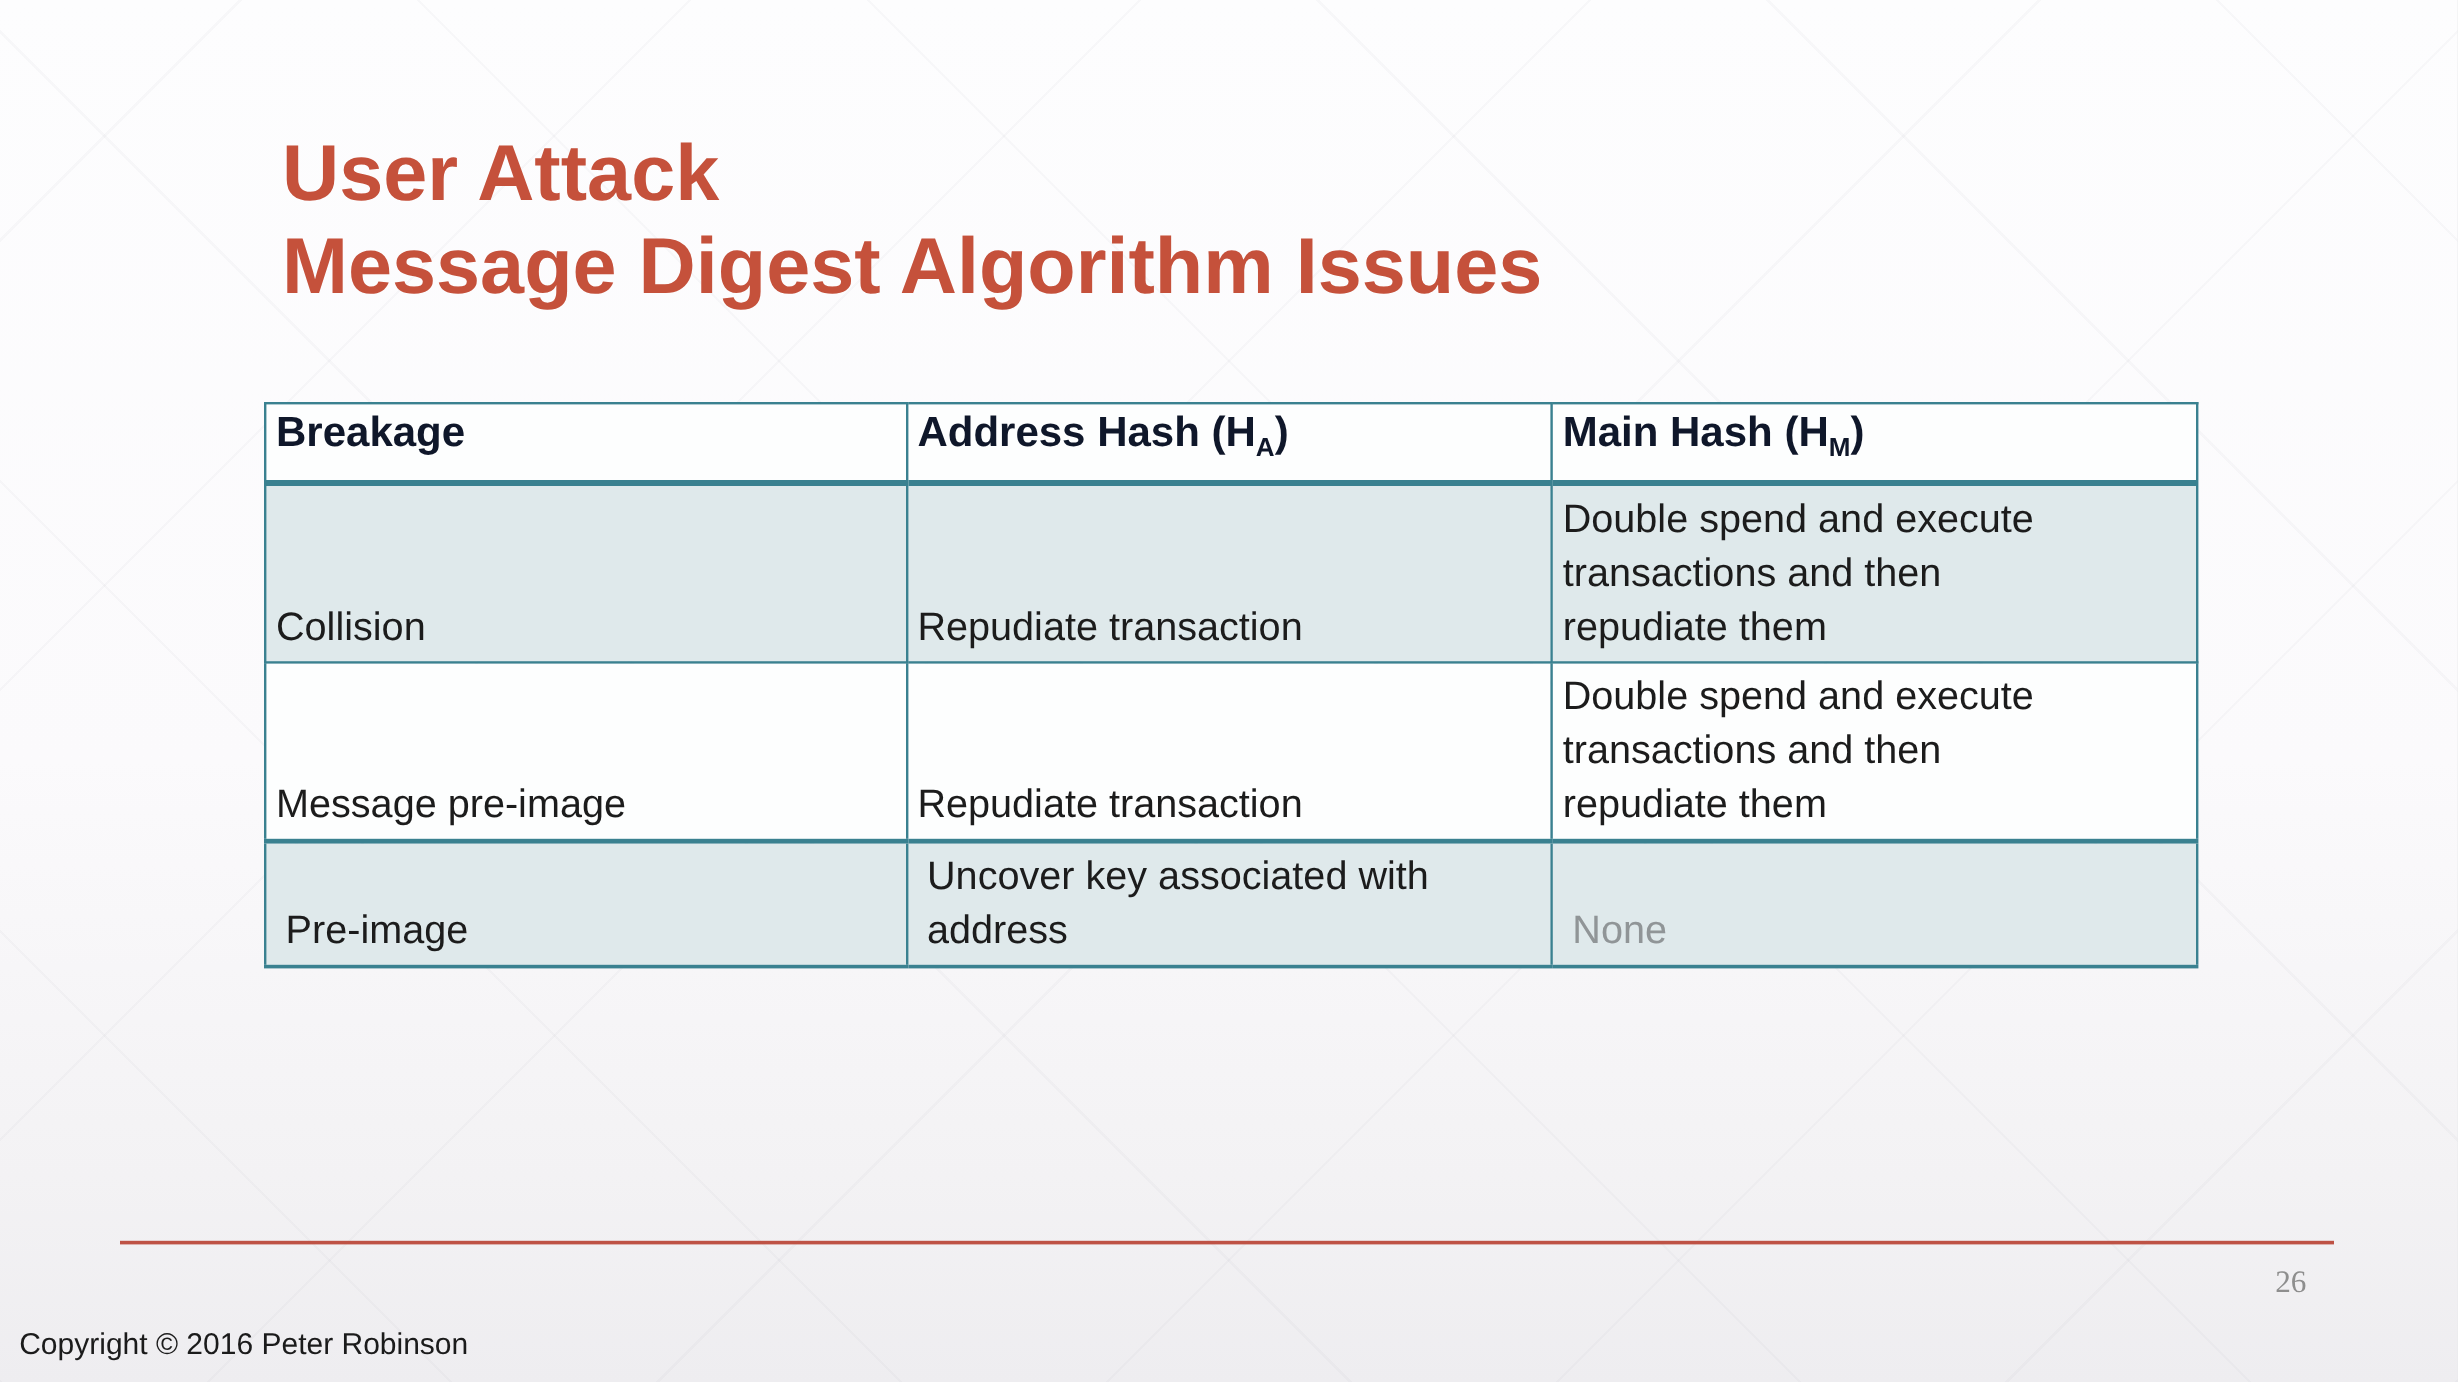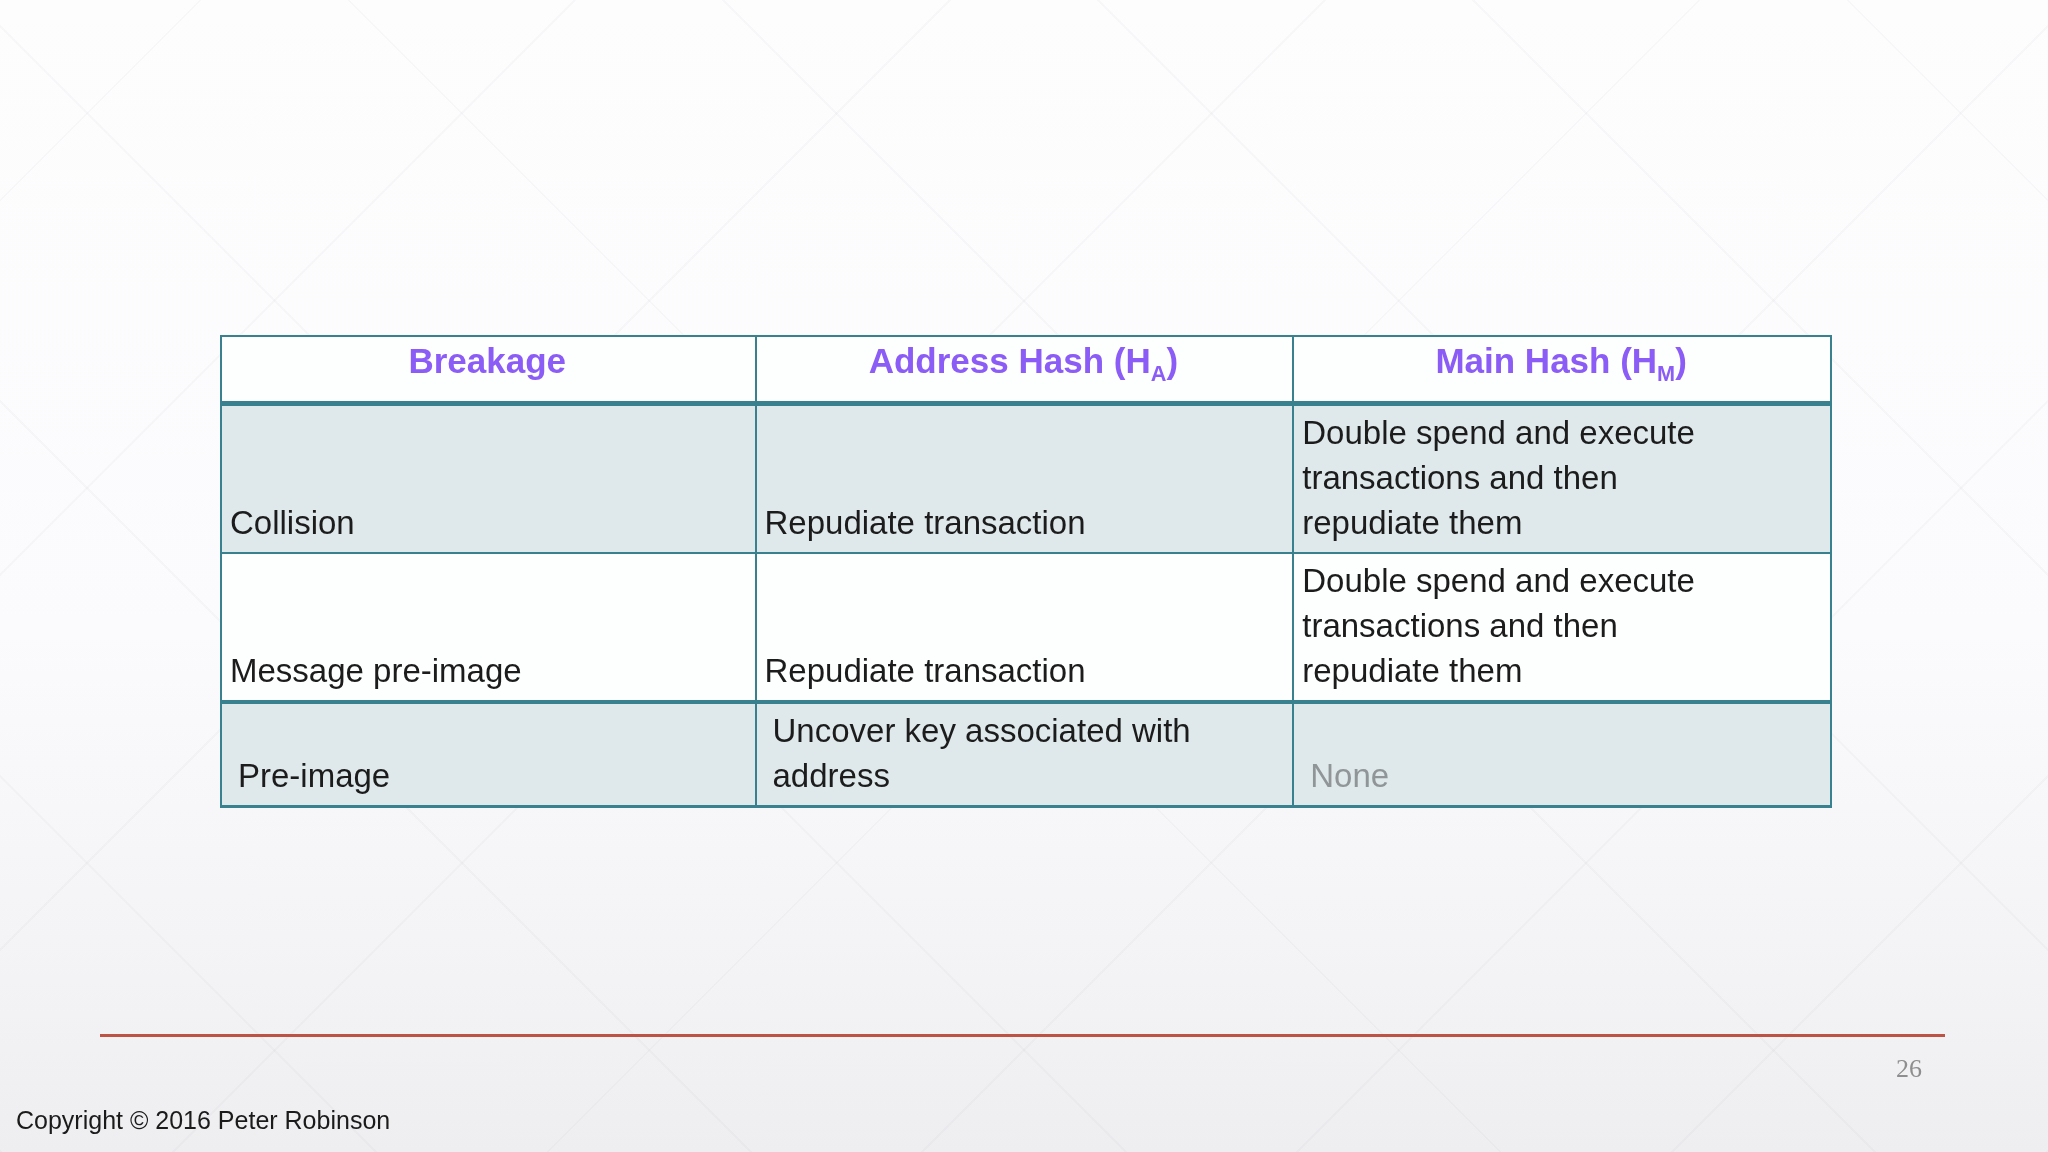--- a/index.html
+++ b/index.html
@@ -81,6 +81,7 @@
 <div class="slide">
 
   <div class="title">
+    <div>User Attack</div>
   </div>
 
   <table class="attack-table">

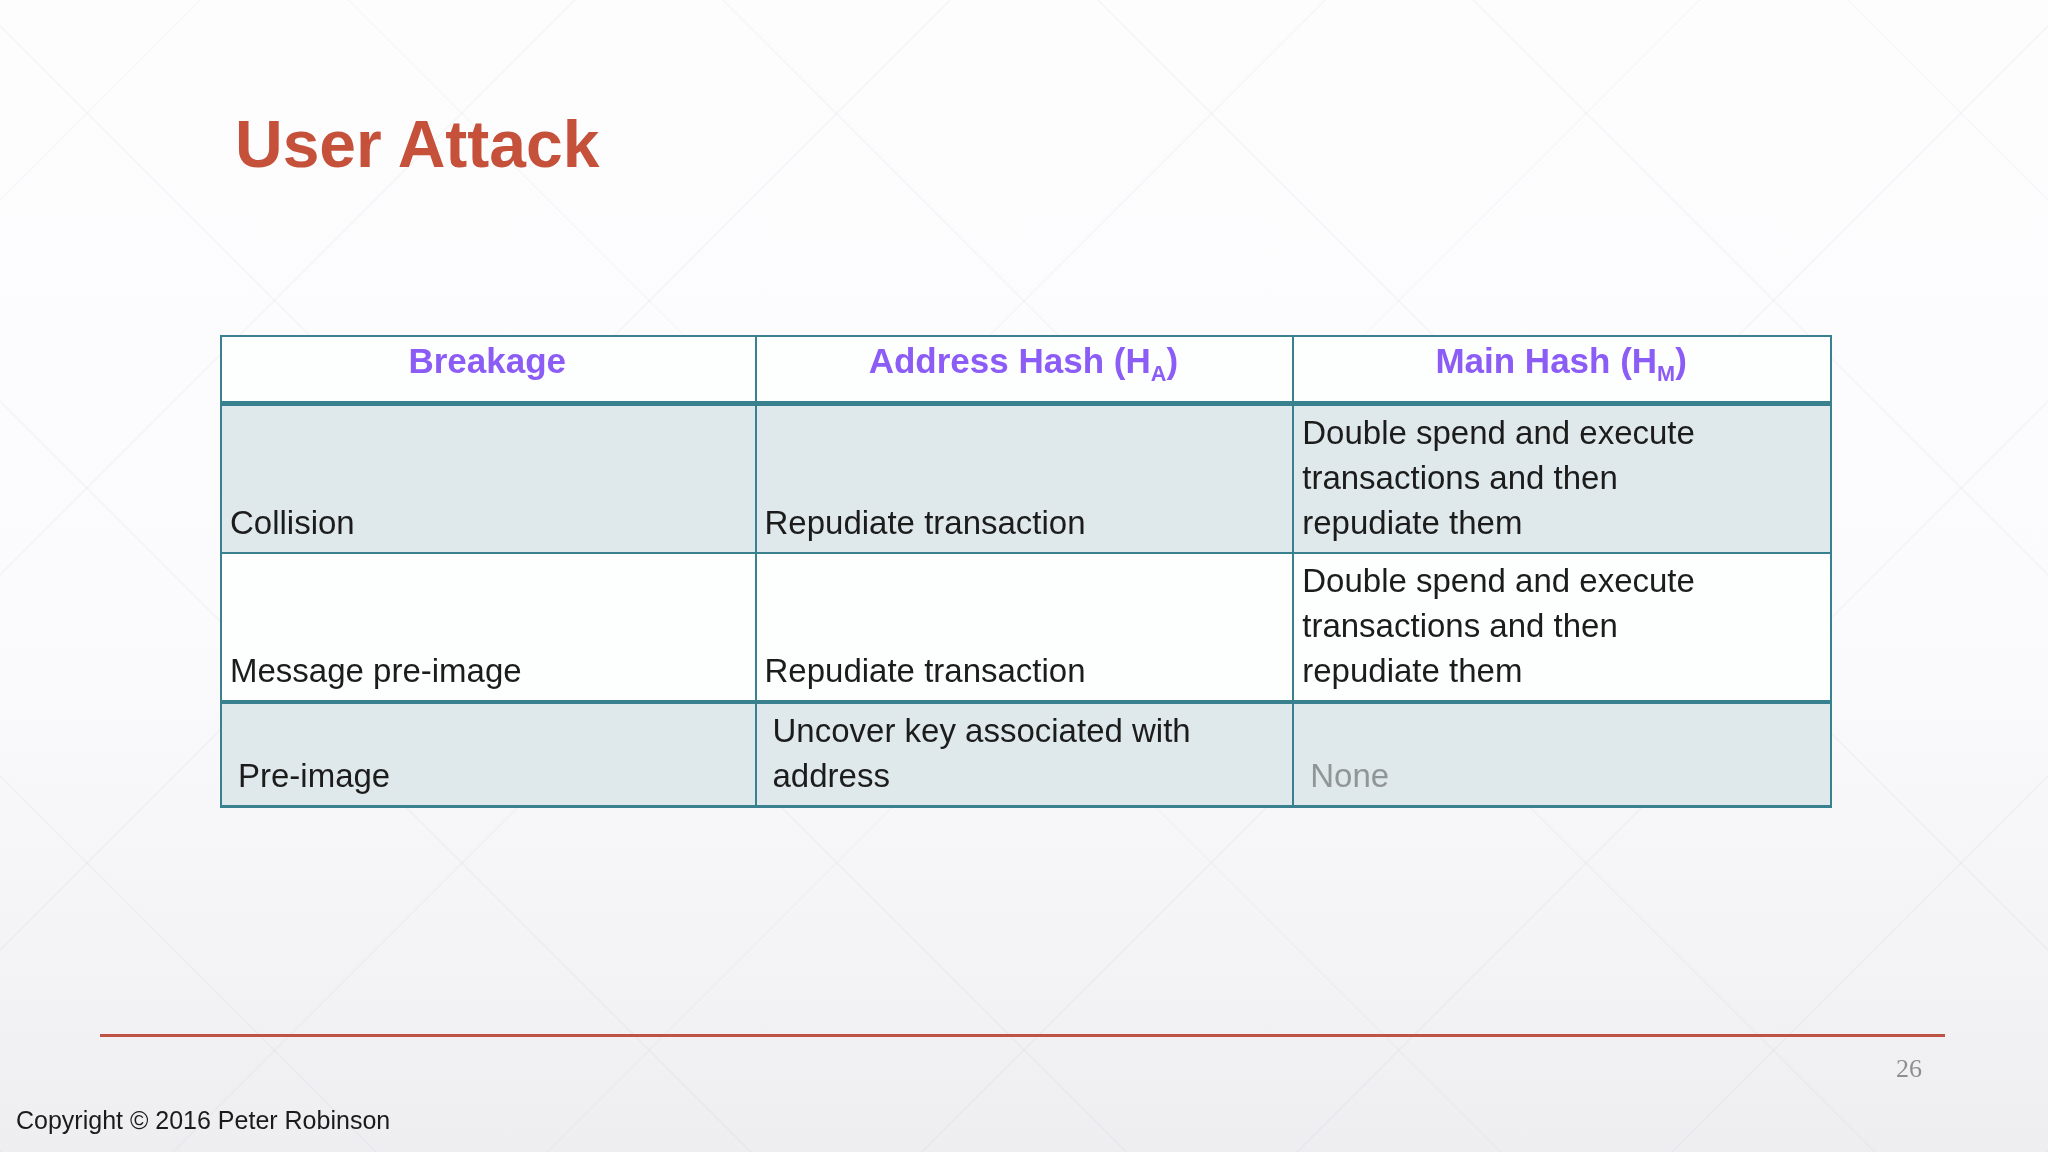--- a/index.html
+++ b/index.html
@@ -82,6 +82,7 @@
 
   <div class="title">
     <div>User Attack</div>
+    <div>Message Digest Algorithm Issues</div>
   </div>
 
   <table class="attack-table">

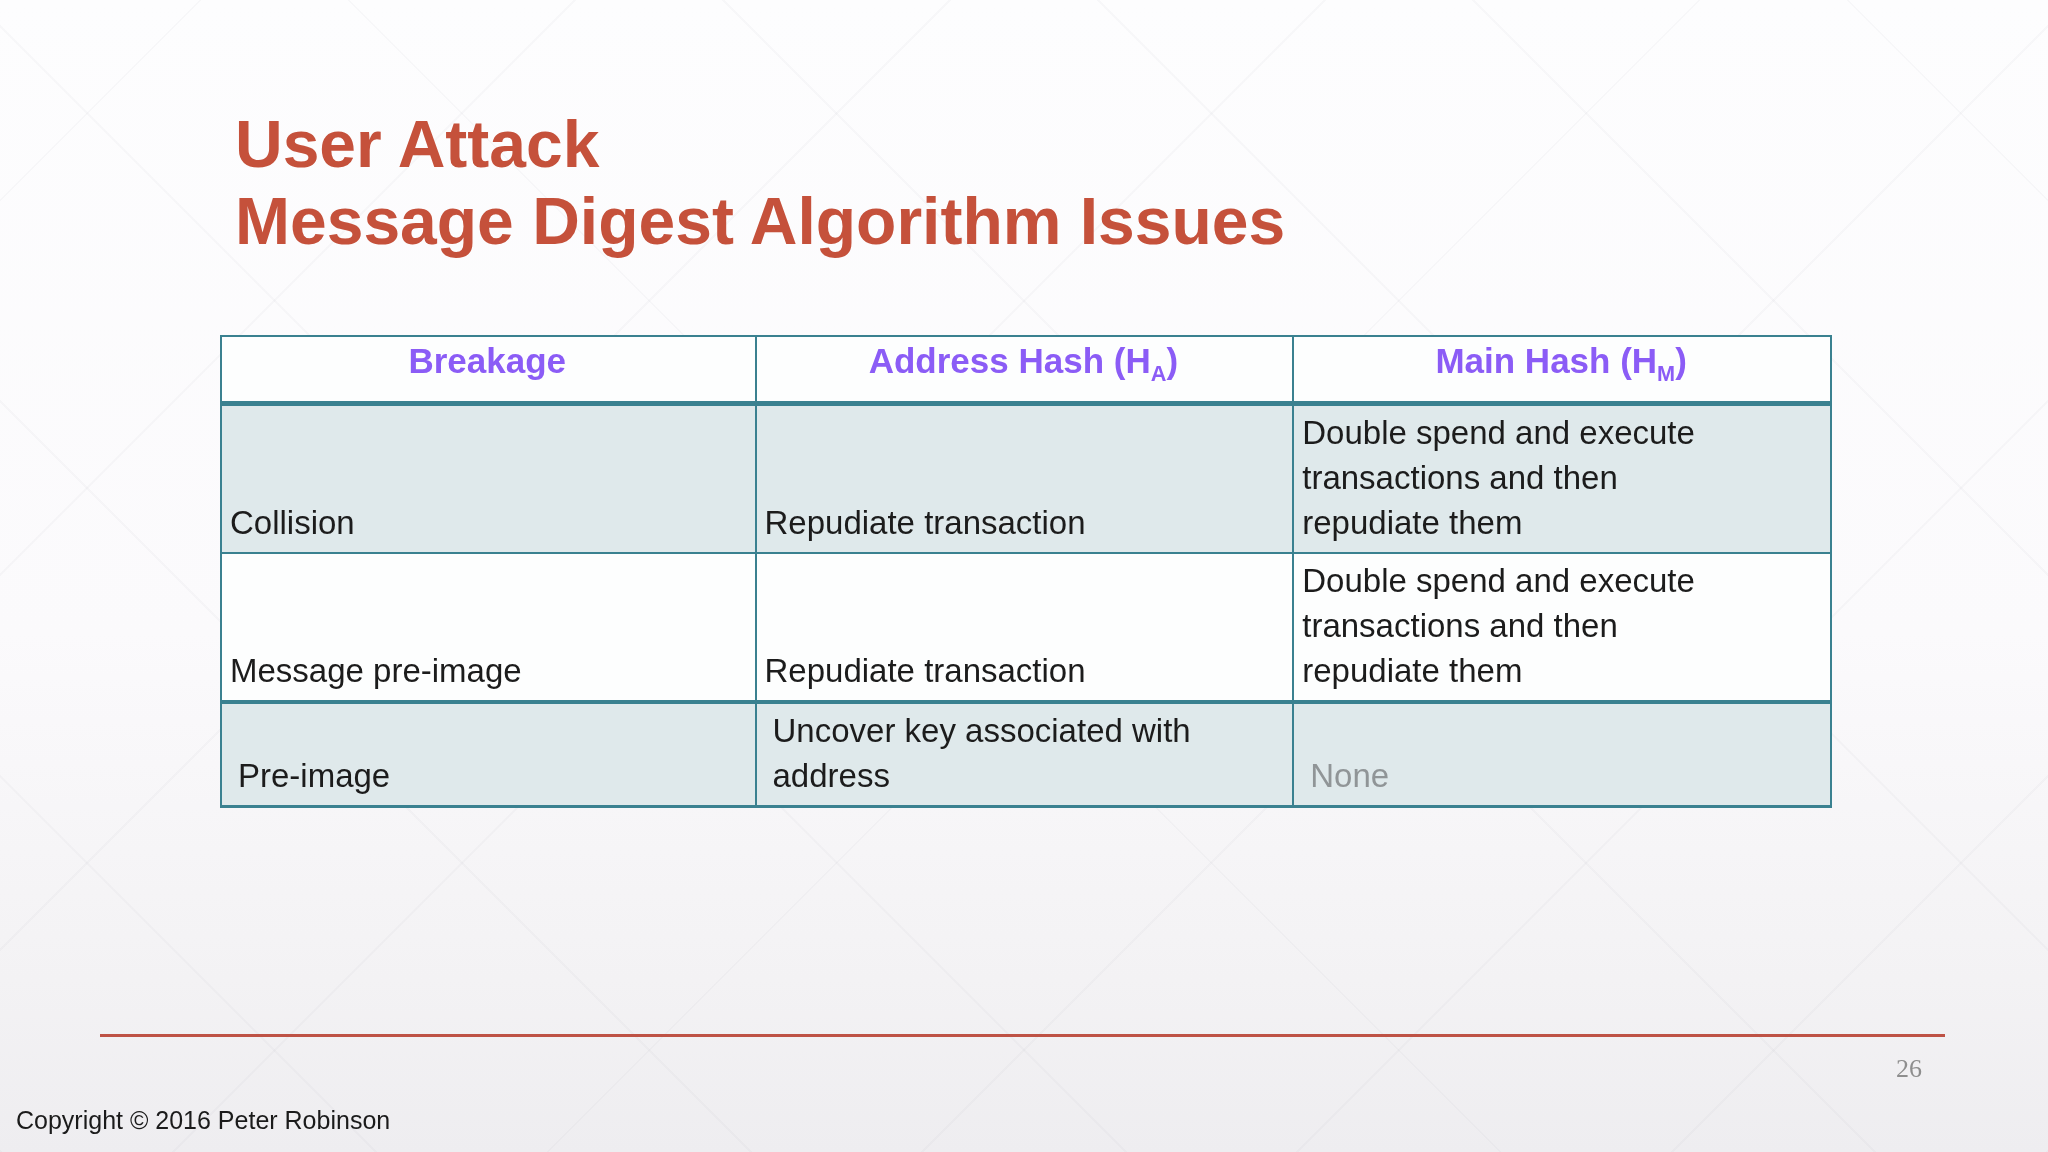--- a/index.html
+++ b/index.html
@@ -49,8 +49,7 @@
   .attack-table th{
     font-size:35px;font-weight:bold;line-height:40px;
     border-bottom:5px solid var(--border_teal);
-    color:#8b5cf6;
-    text-align:center;
+    color:#0f172a;
   }
   .attack-table tr.shaded td{background:var(--row_shade);}
   .attack-table tr.r1 td{border-bottom-width:2px;}

